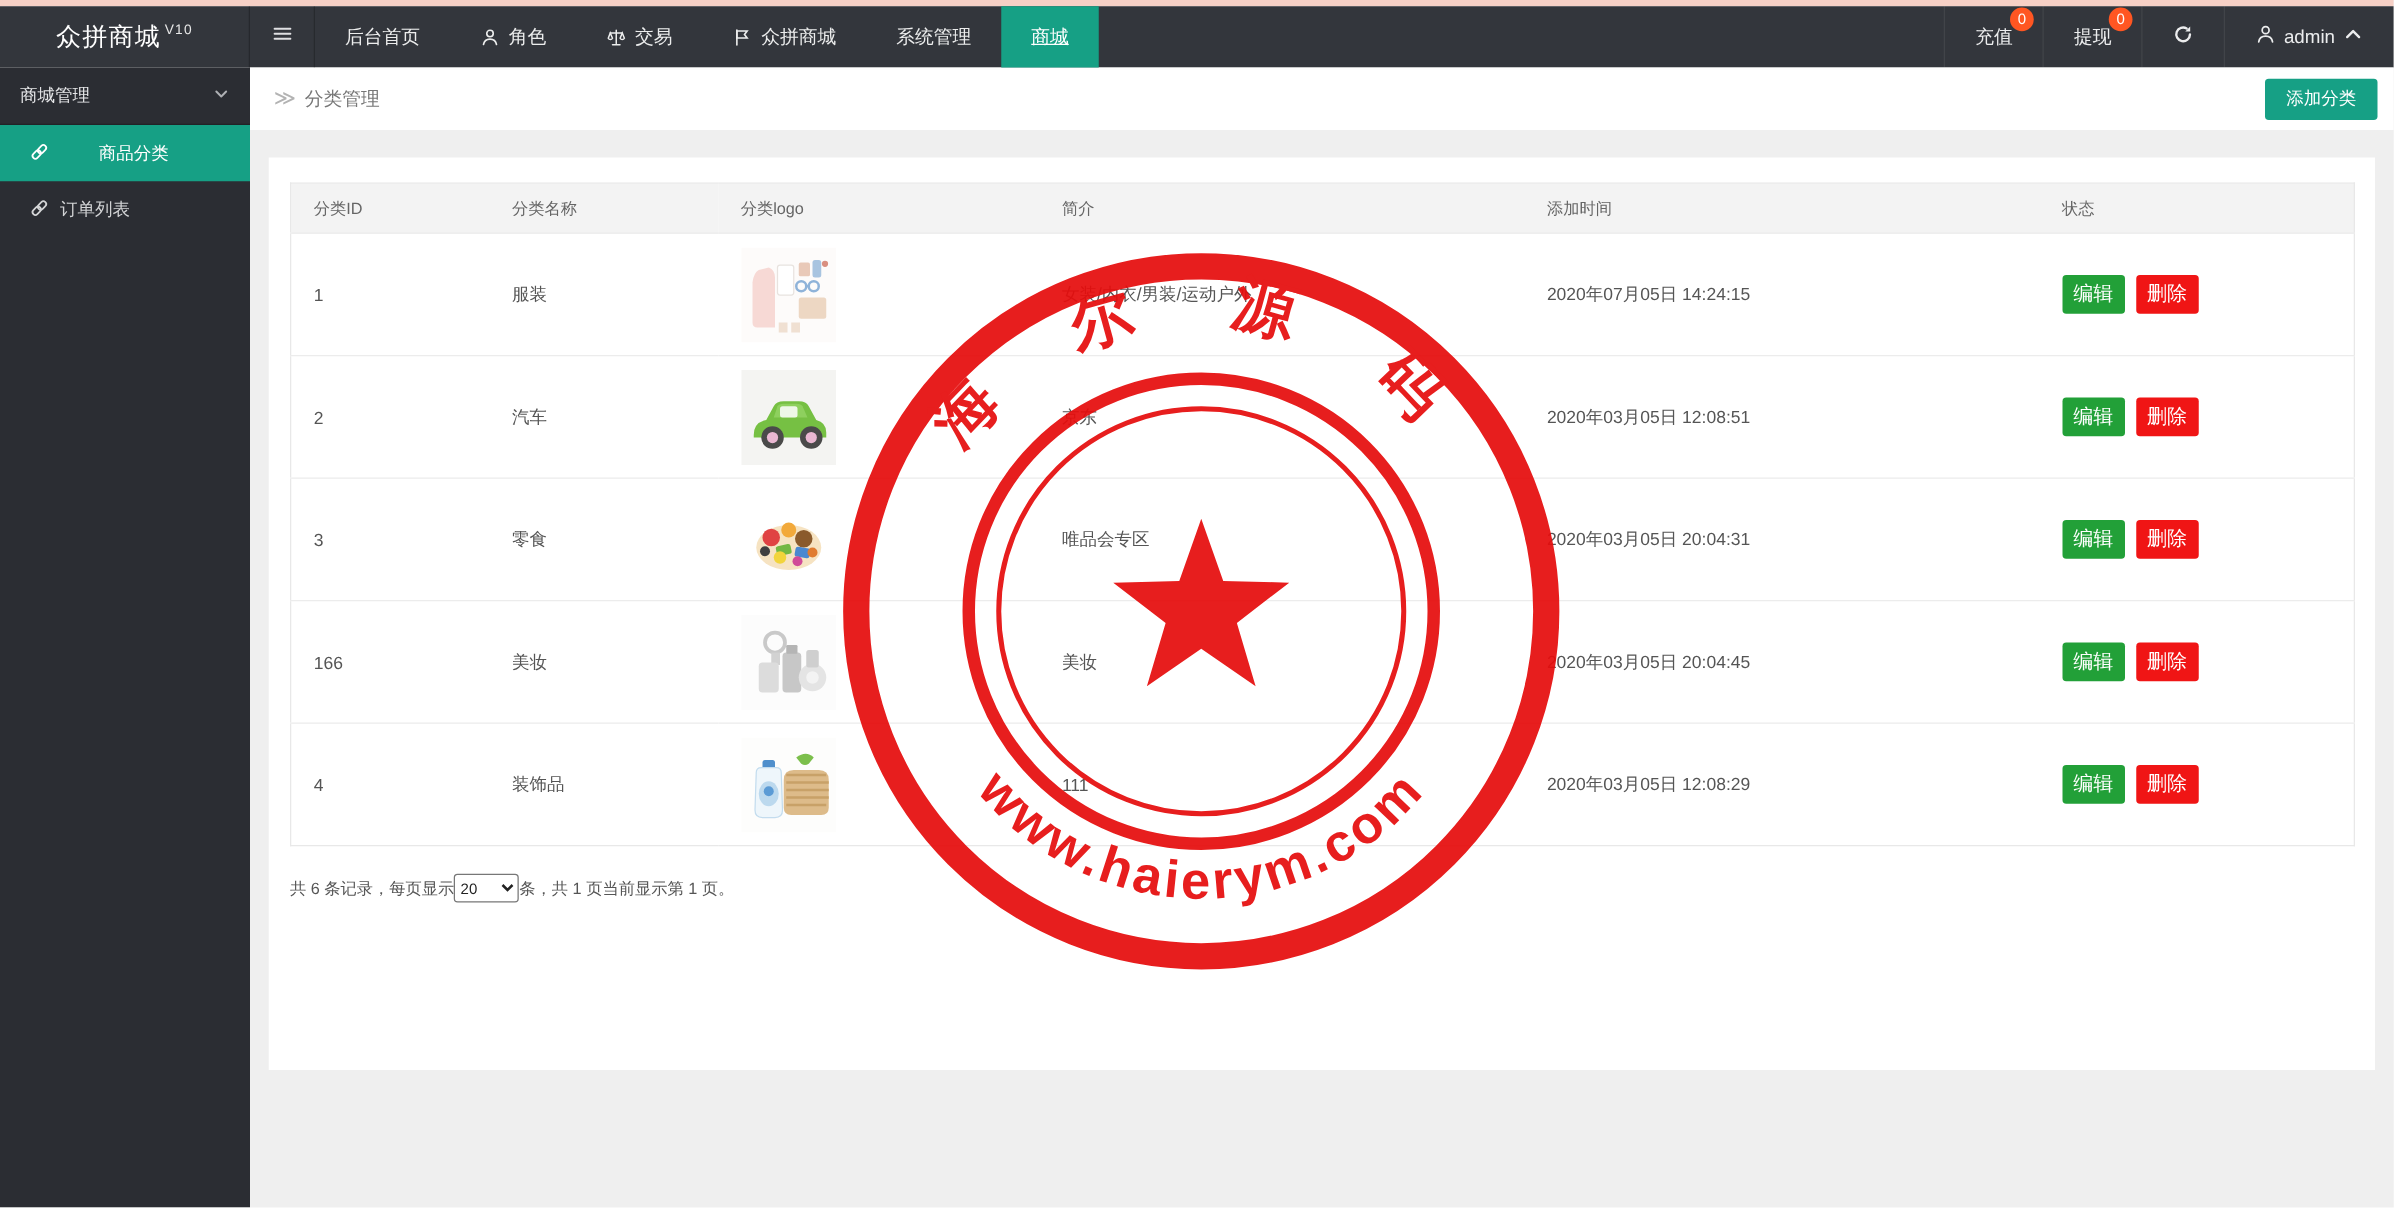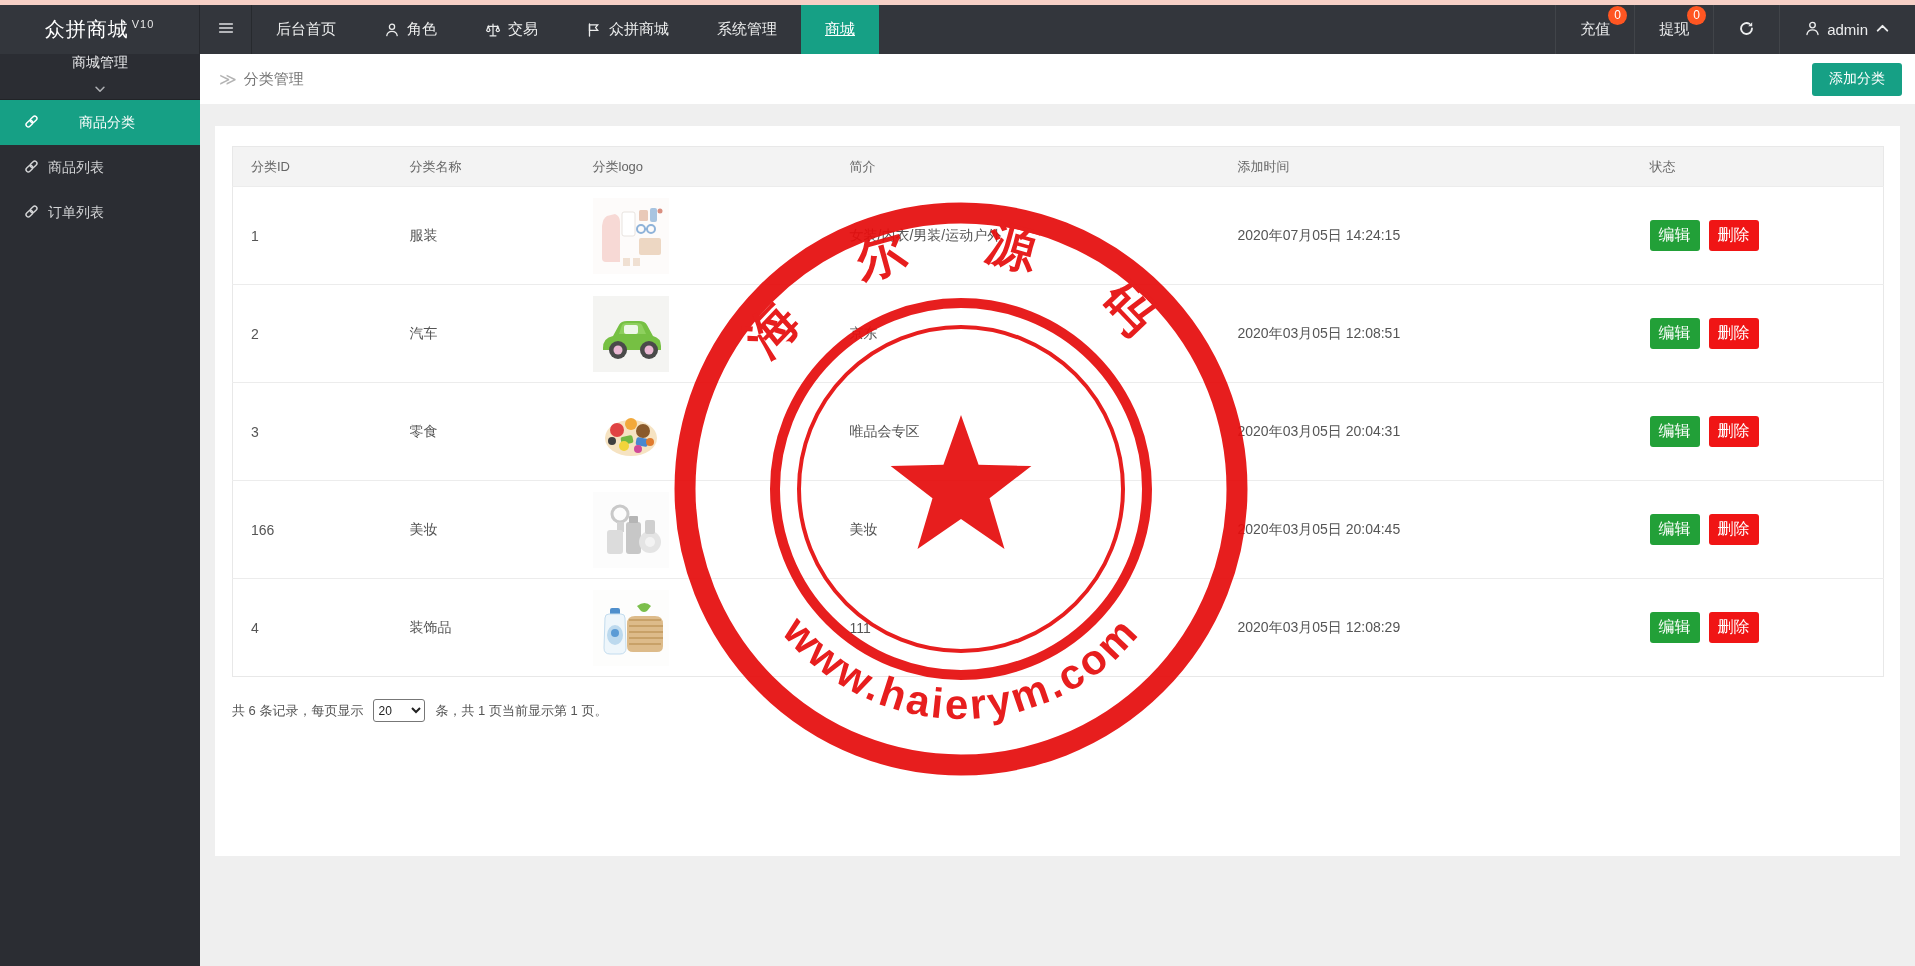--- a/index.html
+++ b/index.html
@@ -36,7 +36,7 @@
   
   .sidebar{ position:absolute; left:0; top:54px; bottom:0; width:200px; background:var(--side); }
   .sidebar-section{ height:46px; display:flex; align-items:center; justify-content:space-between;
-    padding:0 16px; color:#e6e7e9; font-size:14px; border-bottom:1px solid #212327; cursor:pointer;flex-direction:column; }
+    padding:0 16px; color:#e6e7e9; font-size:14px; border-bottom:1px solid #212327; cursor:pointer; }
   .sidebar-section svg{ width:14px; height:14px; color:#aeb0b4; }
   .side-item{ height:45px; display:flex; align-items:center; gap:9px; padding-left:24px;
     color:#d3d4d6; font-size:14px; cursor:pointer; }

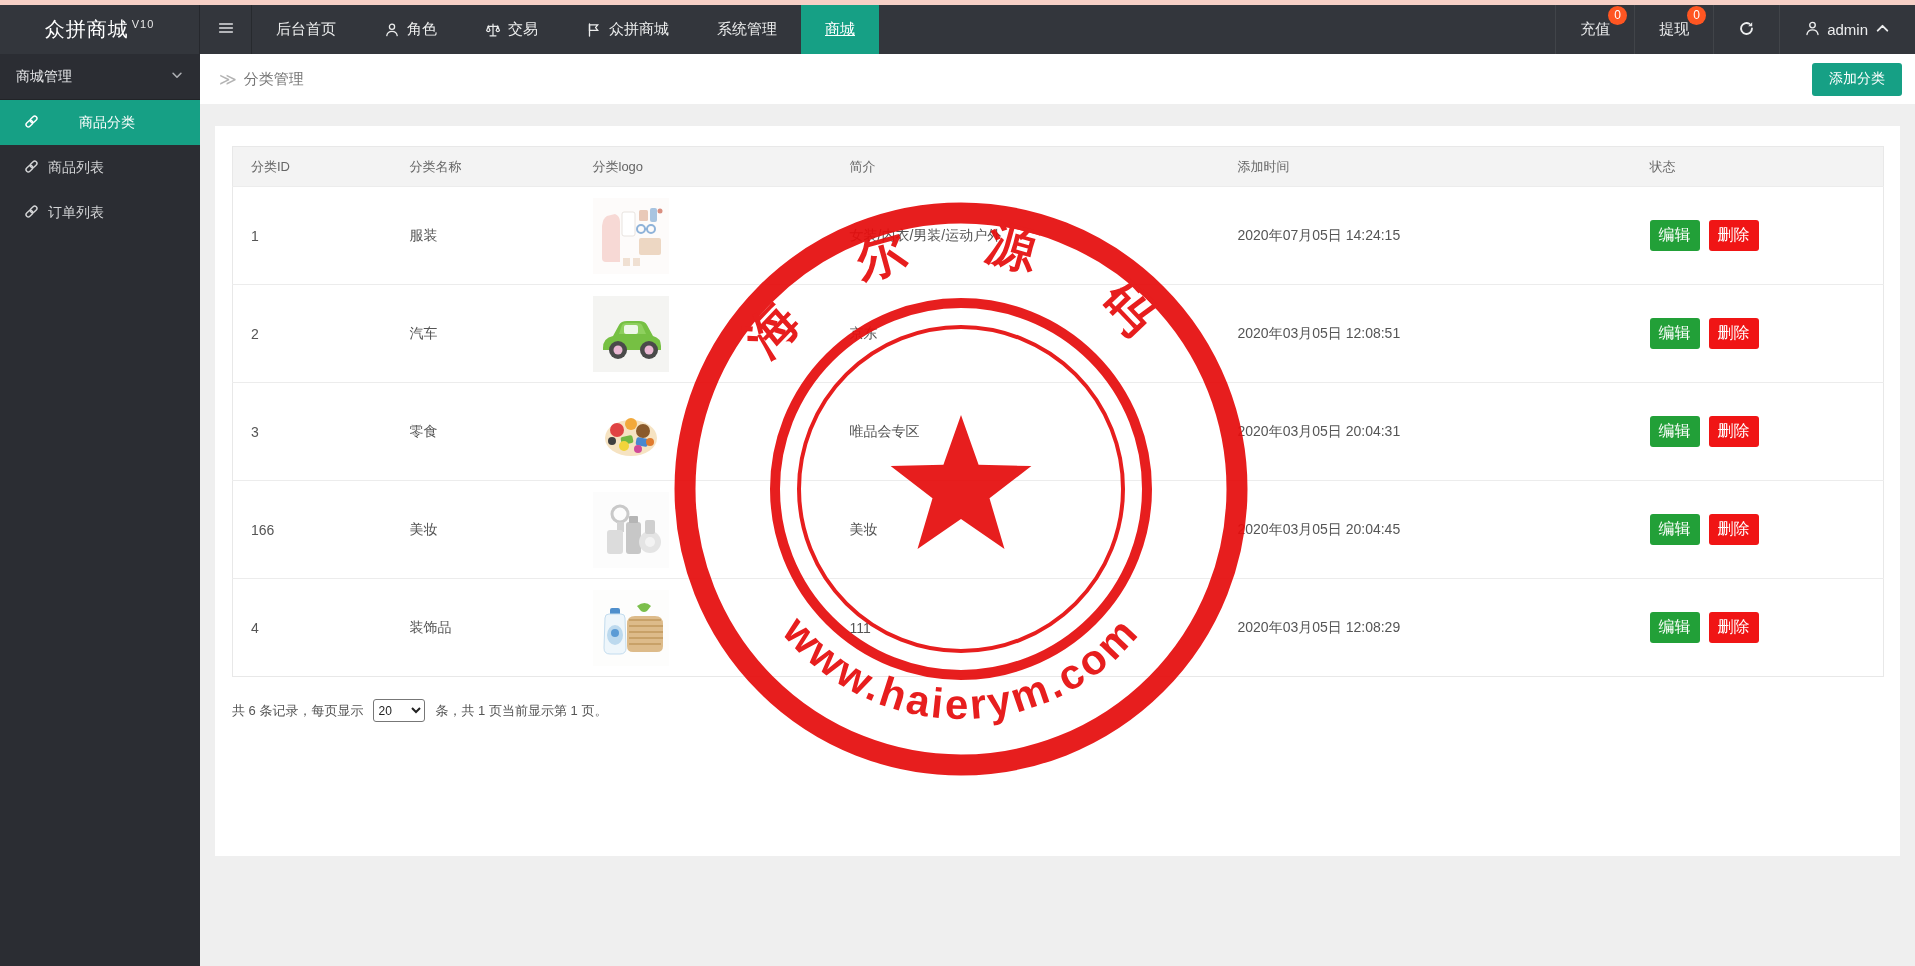--- a/index.html
+++ b/index.html
@@ -176,15 +176,6 @@
               <rect x="7.2" y="5.6" width="8" height="4.8" rx="2.4"></rect>
             </g>
           </svg></span>
-        <span>商品列表</span>
-      </div>
-      <div class="side-item">
-        <span><svg viewBox="0 0 16 16" fill="none" stroke="currentColor" stroke-width="1.5">
-            <g transform="rotate(-45 8 8)">
-              <rect x="0.8" y="5.6" width="8" height="4.8" rx="2.4"></rect>
-              <rect x="7.2" y="5.6" width="8" height="4.8" rx="2.4"></rect>
-            </g>
-          </svg></span>
         <span>订单列表</span>
       </div>
     </div>

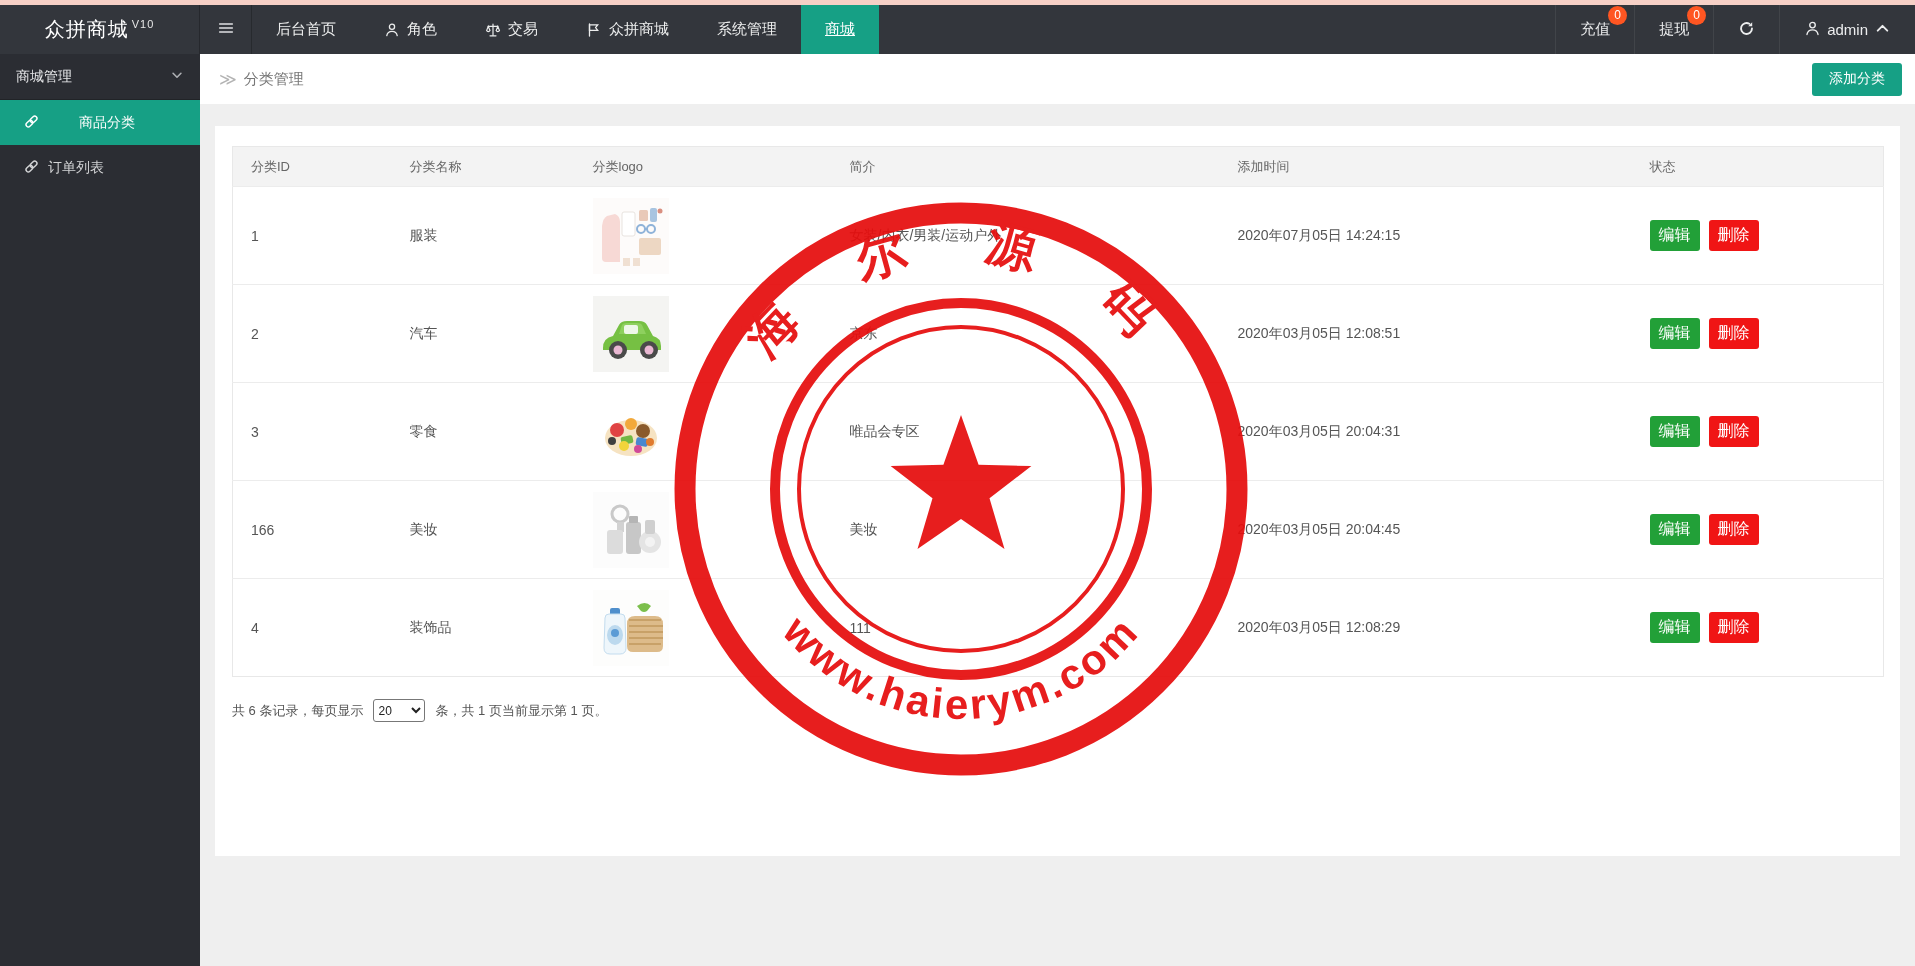--- a/index.html
+++ b/index.html
@@ -63,7 +63,7 @@
     cursor:pointer; margin-right:9px; font-family:inherit; }
   .btn.edit{ background:var(--edit); }
   .btn.del{ background:var(--del); }
-  .pager{ margin-top:22px; display:flex; align-items:center; gap:10px; font-size:13px; color:#555; }
+  .pager{ margin-top:22px; display:flex; align-items:center; gap:0; font-size:13px; color:#555; }
   .pager select{ height:23px; min-width:52px; border:1px solid #777; border-radius:3px;
     font-size:12px; font-family:inherit; color:#222; background:#fff; }
   

